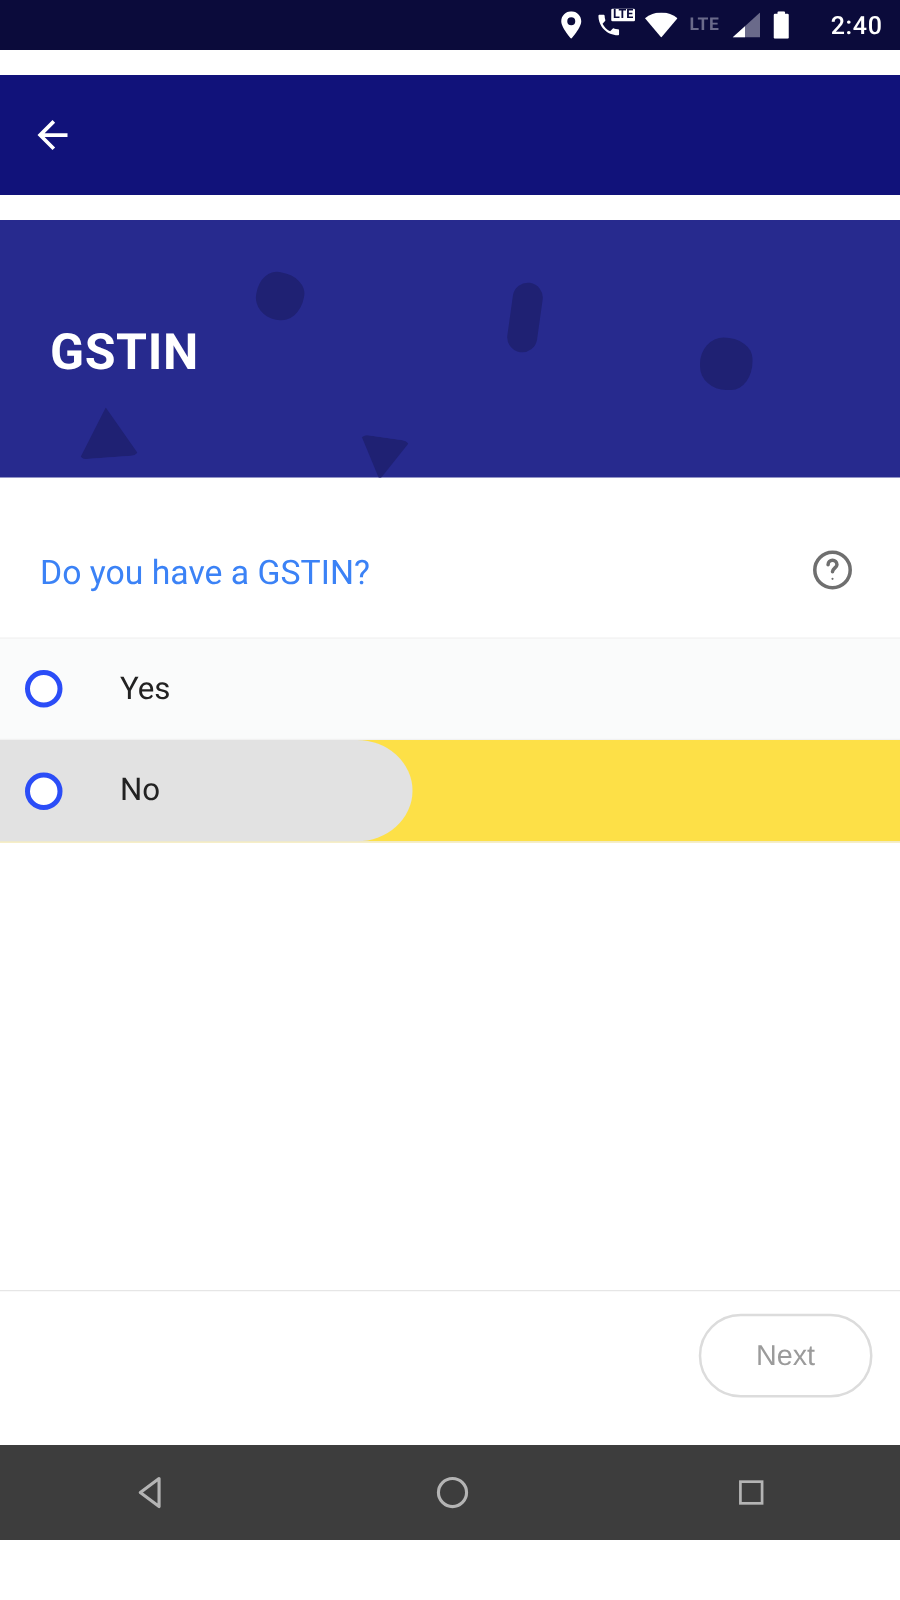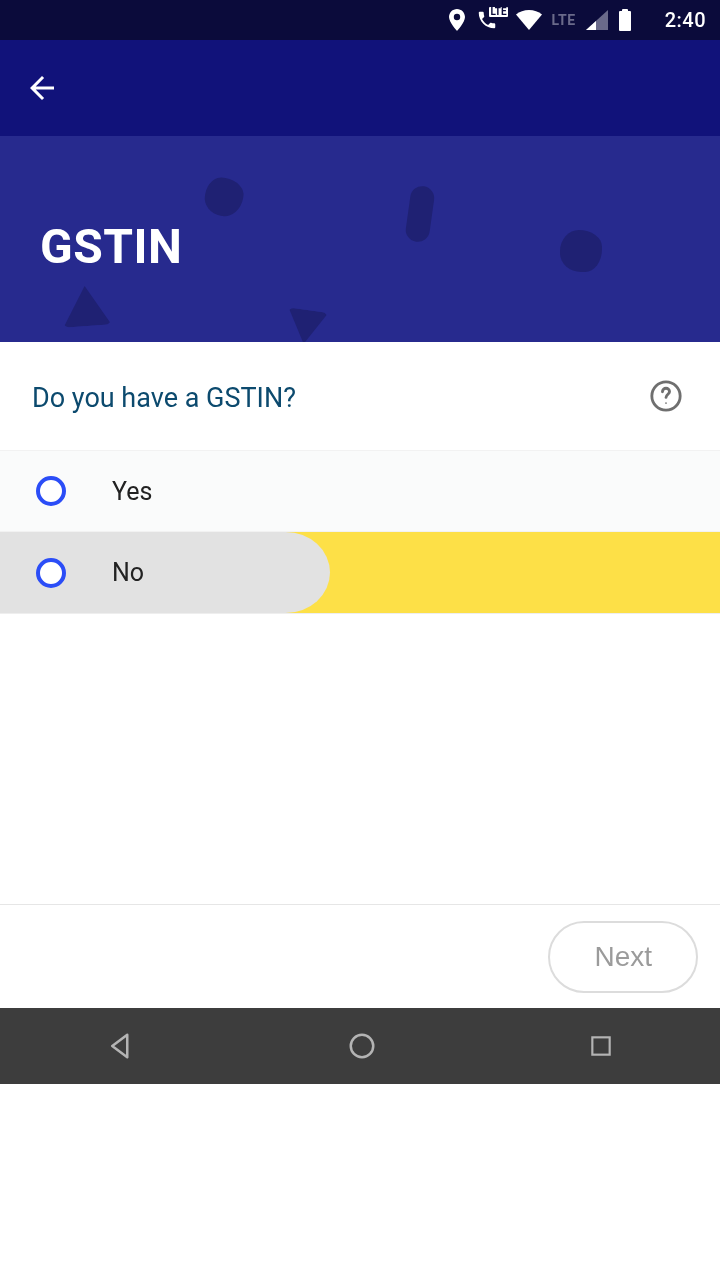--- a/index.html
+++ b/index.html
@@ -4,7 +4,7 @@
 <style>
   * { box-sizing: border-box; margin: 0; padding: 0; }
   html, body { width: 720px; height: 1280px; font-family: -apple-system, Roboto, "Helvetica Neue", Arial, sans-serif; overflow: hidden; background: #fff; }
-  .screen { width: 720px; height: 1084px; display: flex; flex-direction: column; position: relative; }
+  .screen { width: 720px; height: 1232px; display: flex; flex-direction: column; position: relative; gap: 20px; }
 
   
   .status-bar { height: 40px; background: #0b0b3b; color: #fff; display: flex; align-items: center; justify-content: flex-end; padding: 0 14px; font-size: 20px; font-weight: 500; gap: 10px; }

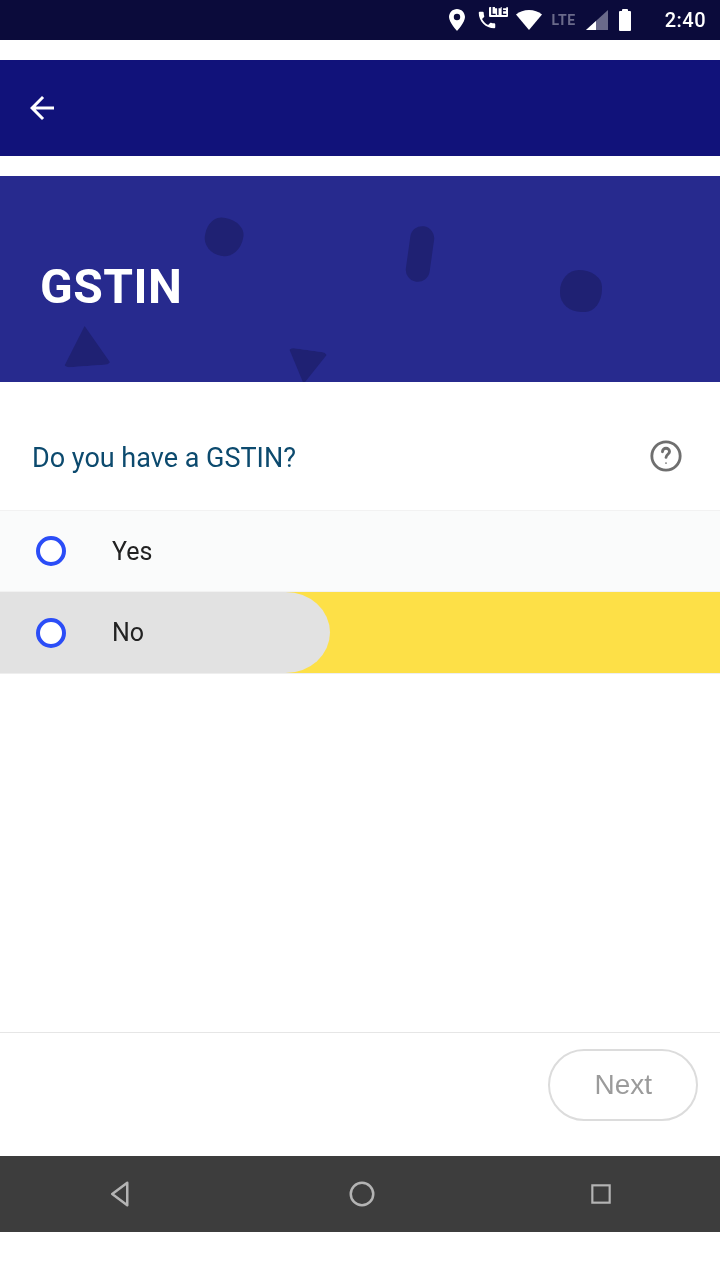--- a/index.html
+++ b/index.html
@@ -18,7 +18,7 @@
 
   
   .hero { position: relative; height: 206px; background: #272a8e; overflow: hidden; }
-  .hero-title { position: absolute; left: 40px; top: 82px; color: #fff; font-size: 48px; font-weight: 700; letter-spacing: 0.5px; }
+  .hero-title { position: absolute; left: 40px; top: 82px; color: #fff; font-size: 40px; font-weight: 700; letter-spacing: 0.5px; }
   .hero-shape { position: absolute; background: #1f2173; }
   
   .shape-blob1 { width: 38px; height: 38px; left: 205px; top: 42px; border-radius: 40% 55% 45% 50% / 50% 40% 55% 45%; transform: rotate(10deg);}

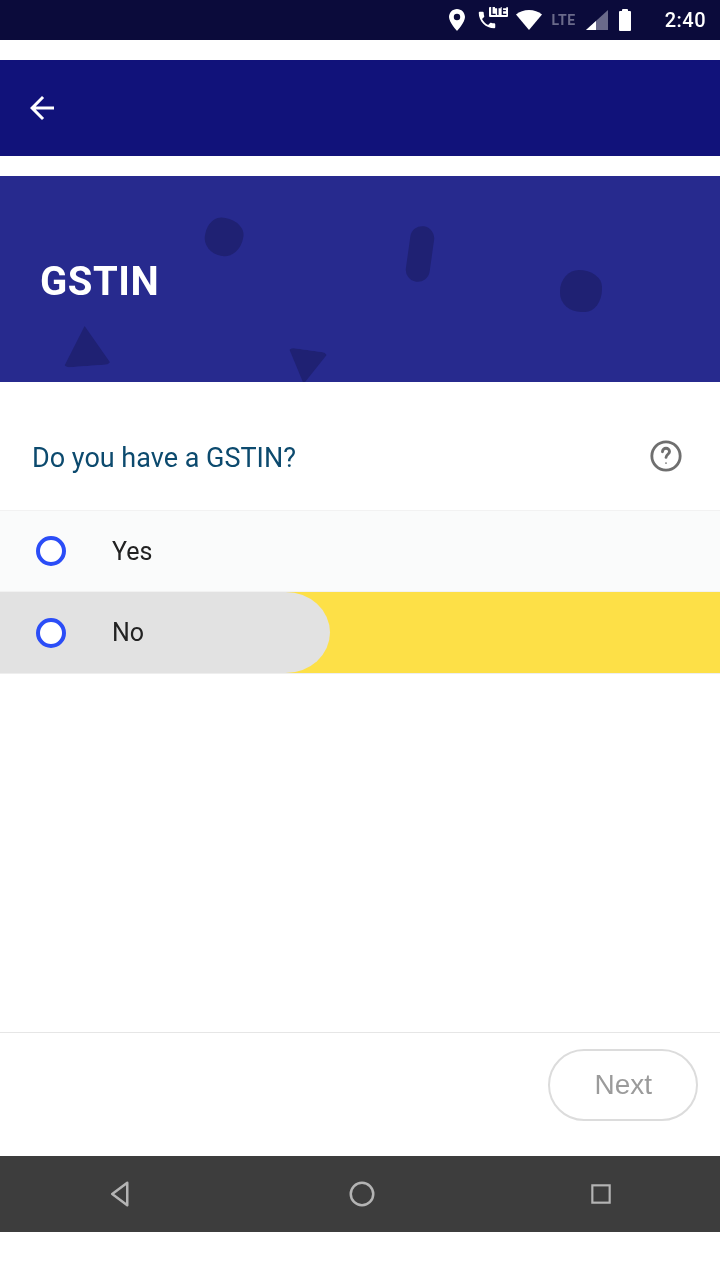--- a/index.html
+++ b/index.html
@@ -31,7 +31,7 @@
   .sheet { background: #fff; border-top-left-radius: 20px; border-top-right-radius: 20px; margin-top: -2px; flex: 1; display: flex; flex-direction: column; }
 
   .question-row { display: flex; align-items: center; justify-content: space-between; padding: 40px 36px 34px 32px; }
-  .question-text { font-size: 27px; color: #0c4a6e; }
+  .question-text { font-size: 27px; color: #3b82f6; }
   .help-btn { width: 36px; height: 36px; display: flex; align-items: center; justify-content: center; }
 
   .option-row { height: 82px; display: flex; align-items: center; padding-left: 36px; gap: 46px; font-size: 25px; color: #222; }

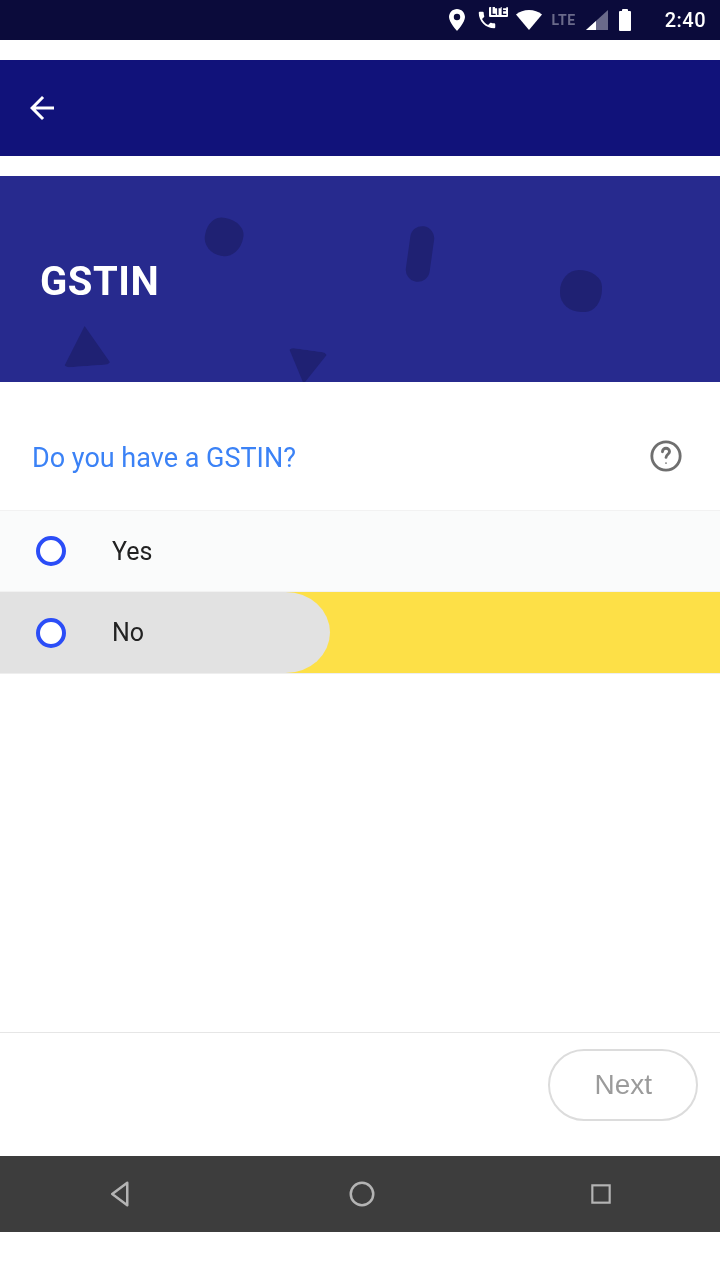--- a/index.html
+++ b/index.html
@@ -34,7 +34,7 @@
   .question-text { font-size: 27px; color: #3b82f6; }
   .help-btn { width: 36px; height: 36px; display: flex; align-items: center; justify-content: center; }
 
-  .option-row { height: 82px; display: flex; align-items: center; padding-left: 36px; gap: 46px; font-size: 25px; color: #222; }
+  .option-row { height: 82px; display: flex; align-items: center; padding-left: 20px; gap: 46px; font-size: 25px; color: #222; }
   .option-row.yes { background: #fafbfb; border-top: 1px solid #f2f2f2; border-bottom: 1px solid #f2f2f2;}
   .option-row.no  { background: #fde047; position: relative; border-bottom: 1px solid #eee;}
   .option-row.no::before {

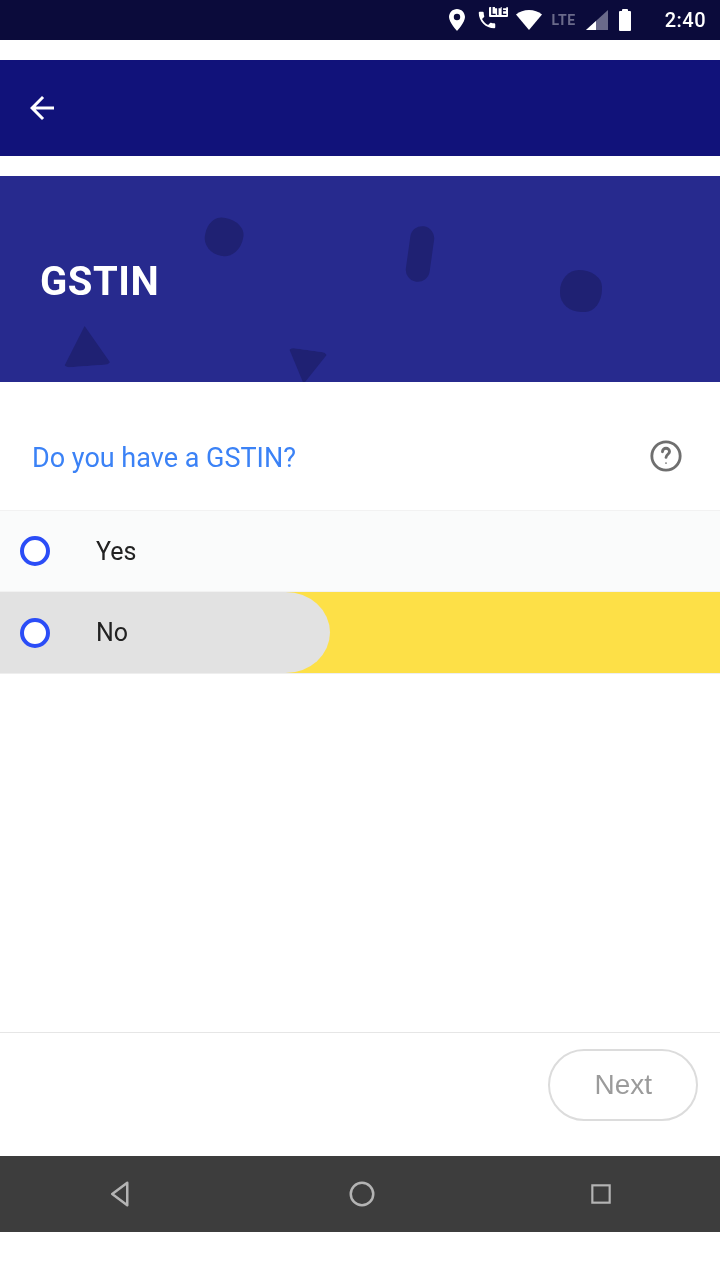--- a/index.html
+++ b/index.html
@@ -47,7 +47,7 @@
   .spacer { flex: 1; }
 
   .footer { height: 104px; border-top: 1px solid #e6e6e6; display: flex; align-items: center; justify-content: flex-end; padding: 0 22px; background: #fff; }
-  .next-btn { border: 2px solid #dcdcdc; color: #9b9b9b; background: #fff; border-radius: 36px; padding: 18px 44px; font-size: 28px; font-weight: 500; cursor: pointer; }
+  .next-btn { border: 2px solid #dcdcdc; color: #9b9b9b; background: #fff; border-radius: 36px; padding: 18px 44px; font-size: 23px; font-weight: 500; cursor: pointer; }
 
   
   .navbar { height: 76px; background: #3d3d3d; display: flex; align-items: center; justify-content: space-around; }

